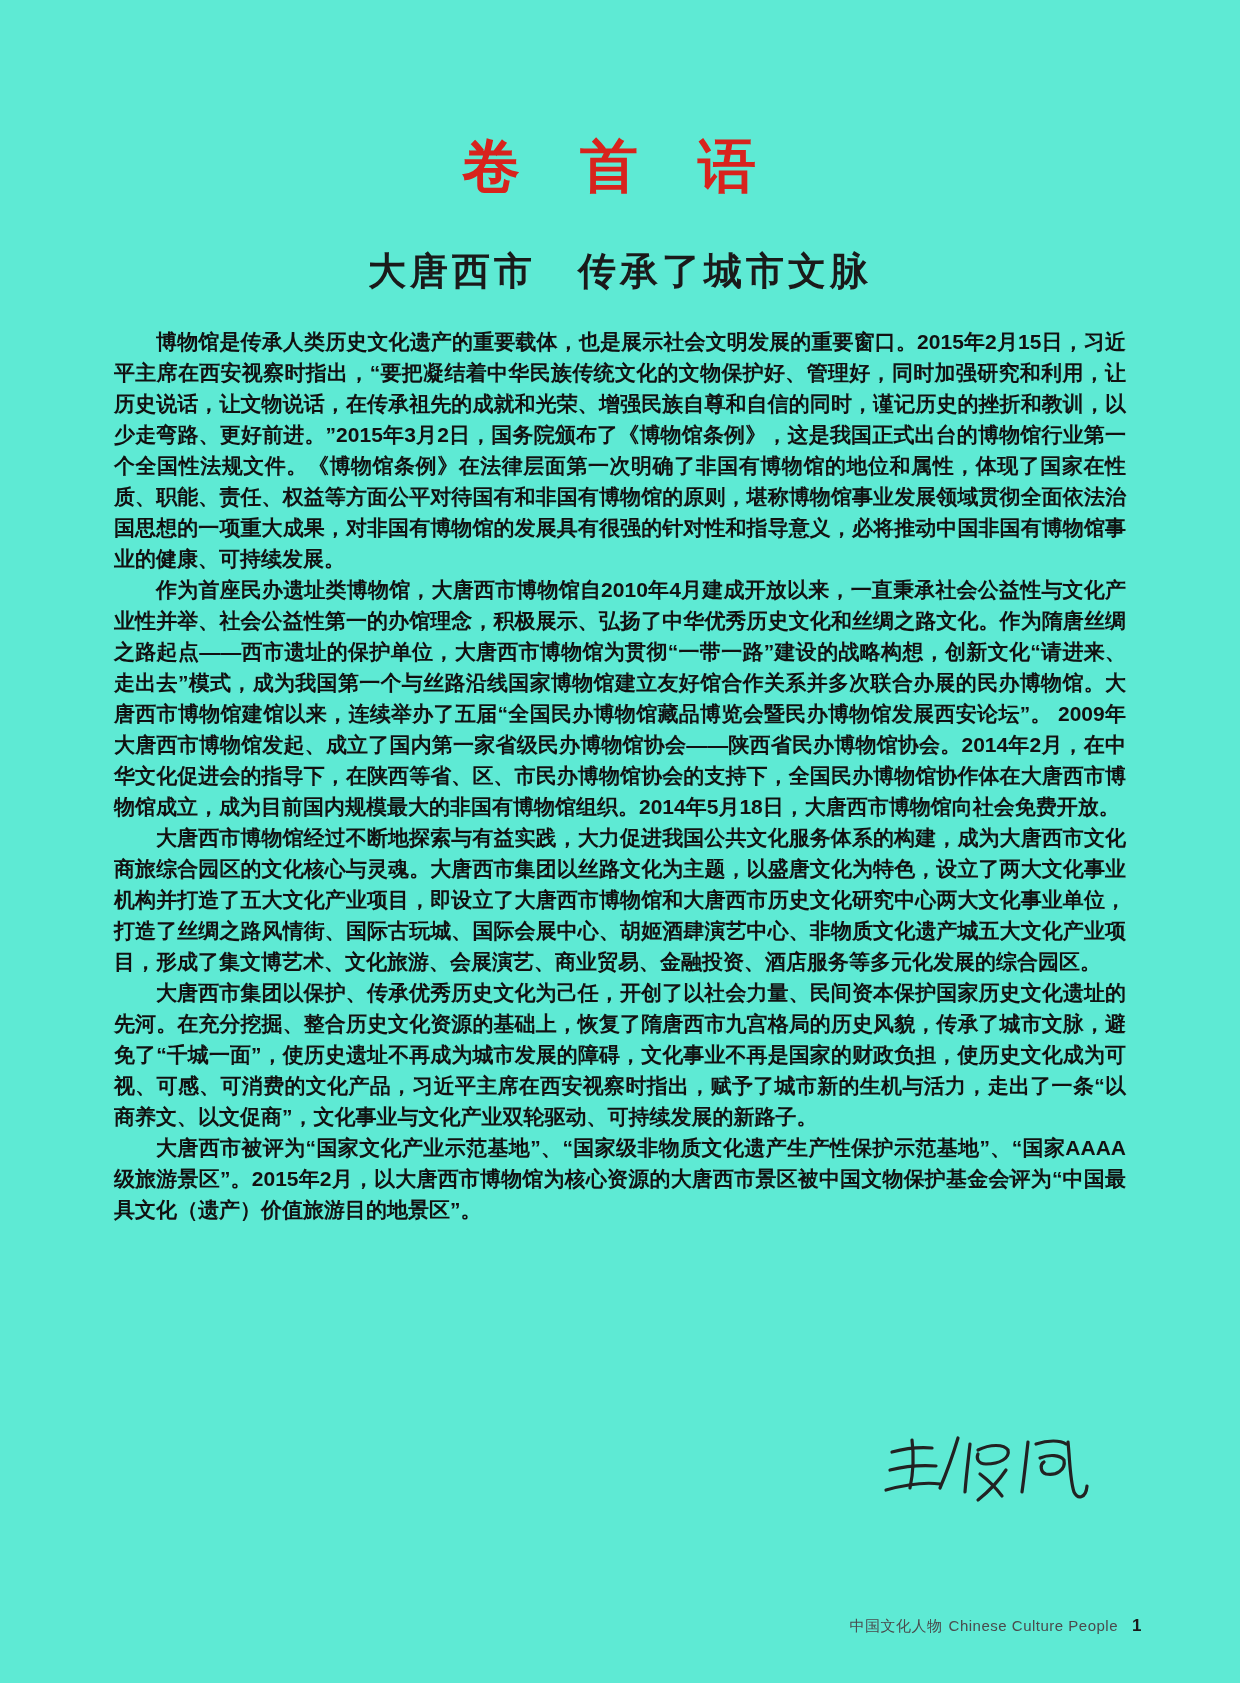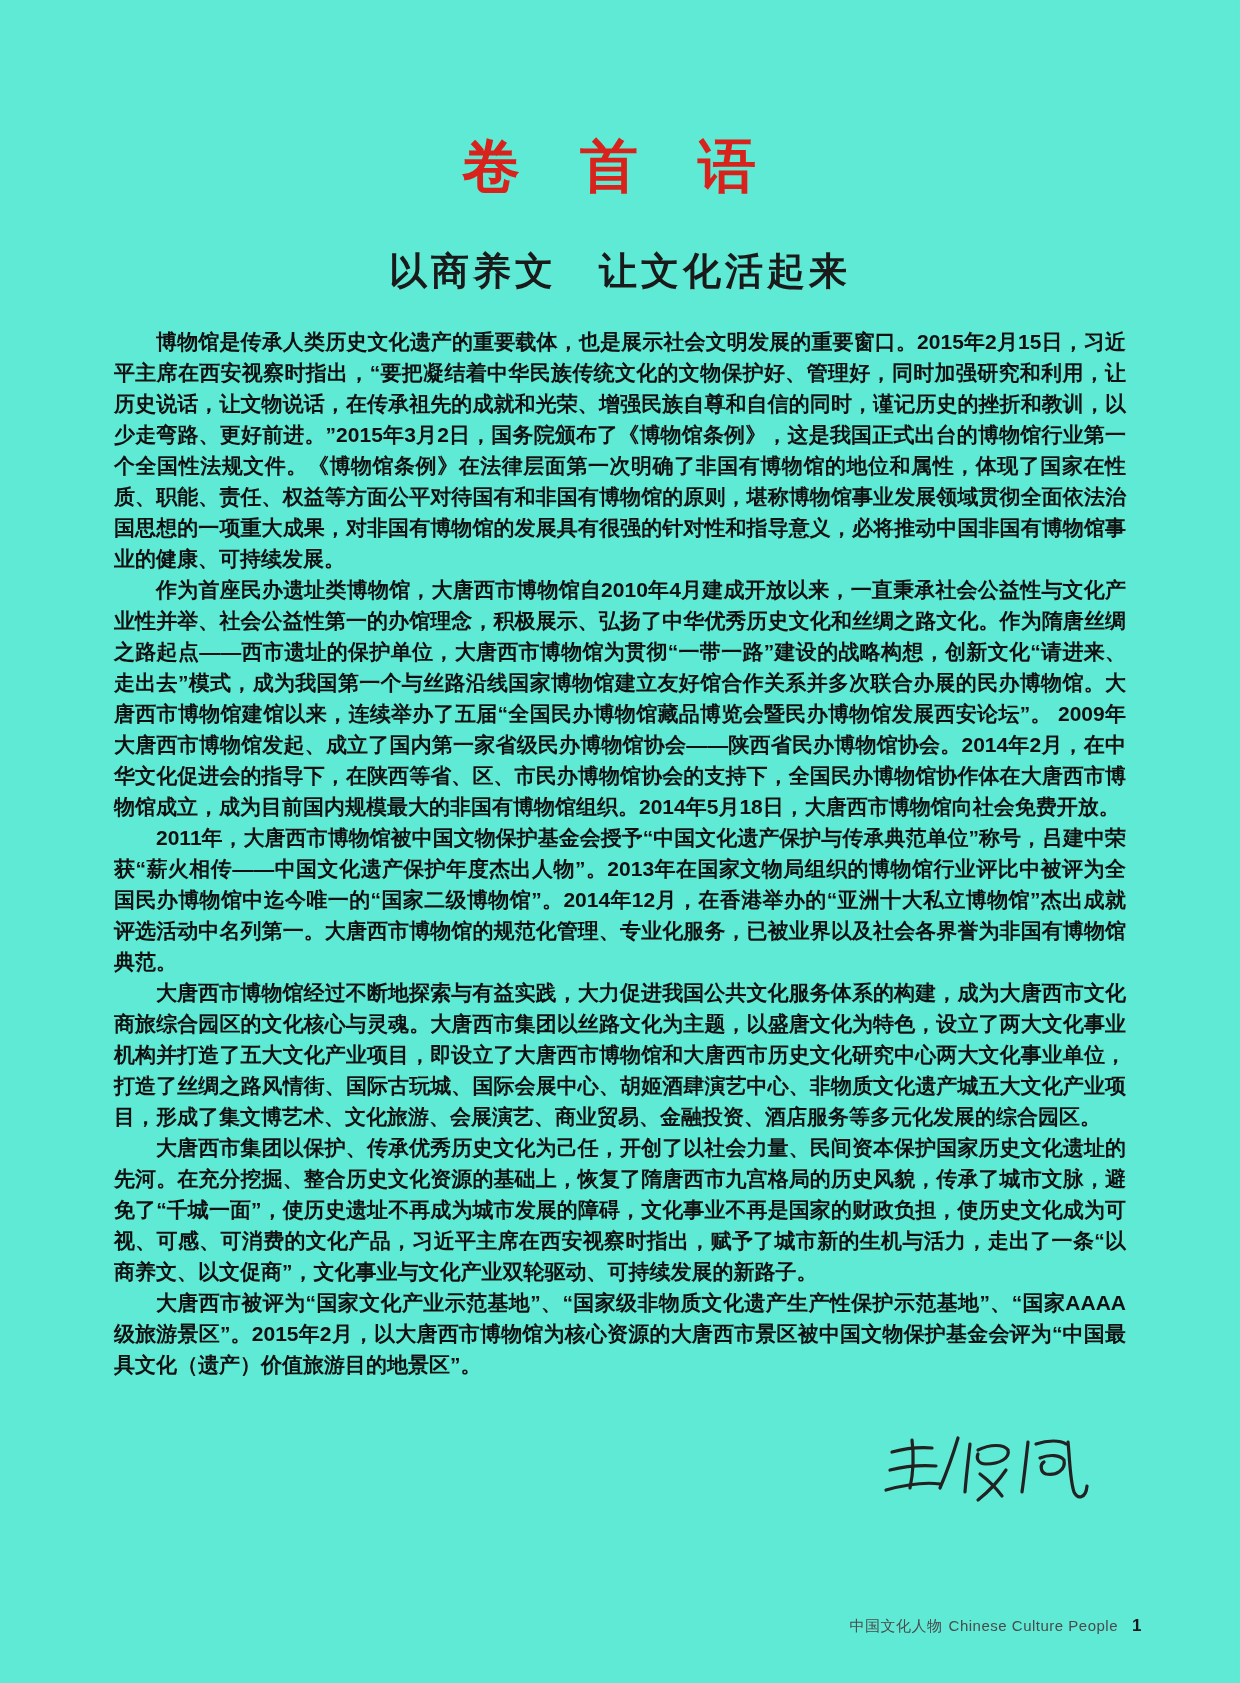--- a/index.html
+++ b/index.html
@@ -81,7 +81,7 @@
 
   <div class="page-title">卷 首 语</div>
 
-  <div class="page-subtitle">以商养文　让文化活起来</div>
+  <div class="page-subtitle">大唐西市　传承了城市文脉</div>
 
   <div class="article">
     <p>博物馆是传承人类历史文化遗产的重要载体，也是展示社会文明发展的重要窗口。2015年2月15日，习近平主席在西安视察时指出，“要把凝结着中华民族传统文化的文物保护好、管理好，同时加强研究和利用，让历史说话，让文物说话，在传承祖先的成就和光荣、增强民族自尊和自信的同时，谨记历史的挫折和教训，以少走弯路、更好前进。”2015年3月2日，国务院颁布了《博物馆条例》，这是我国正式出台的博物馆行业第一个全国性法规文件。《博物馆条例》在法律层面第一次明确了非国有博物馆的地位和属性，体现了国家在性质、职能、责任、权益等方面公平对待国有和非国有博物馆的原则，堪称博物馆事业发展领域贯彻全面依法治国思想的一项重大成果，对非国有博物馆的发展具有很强的针对性和指导意义，必将推动中国非国有博物馆事业的健康、可持续发展。</p>

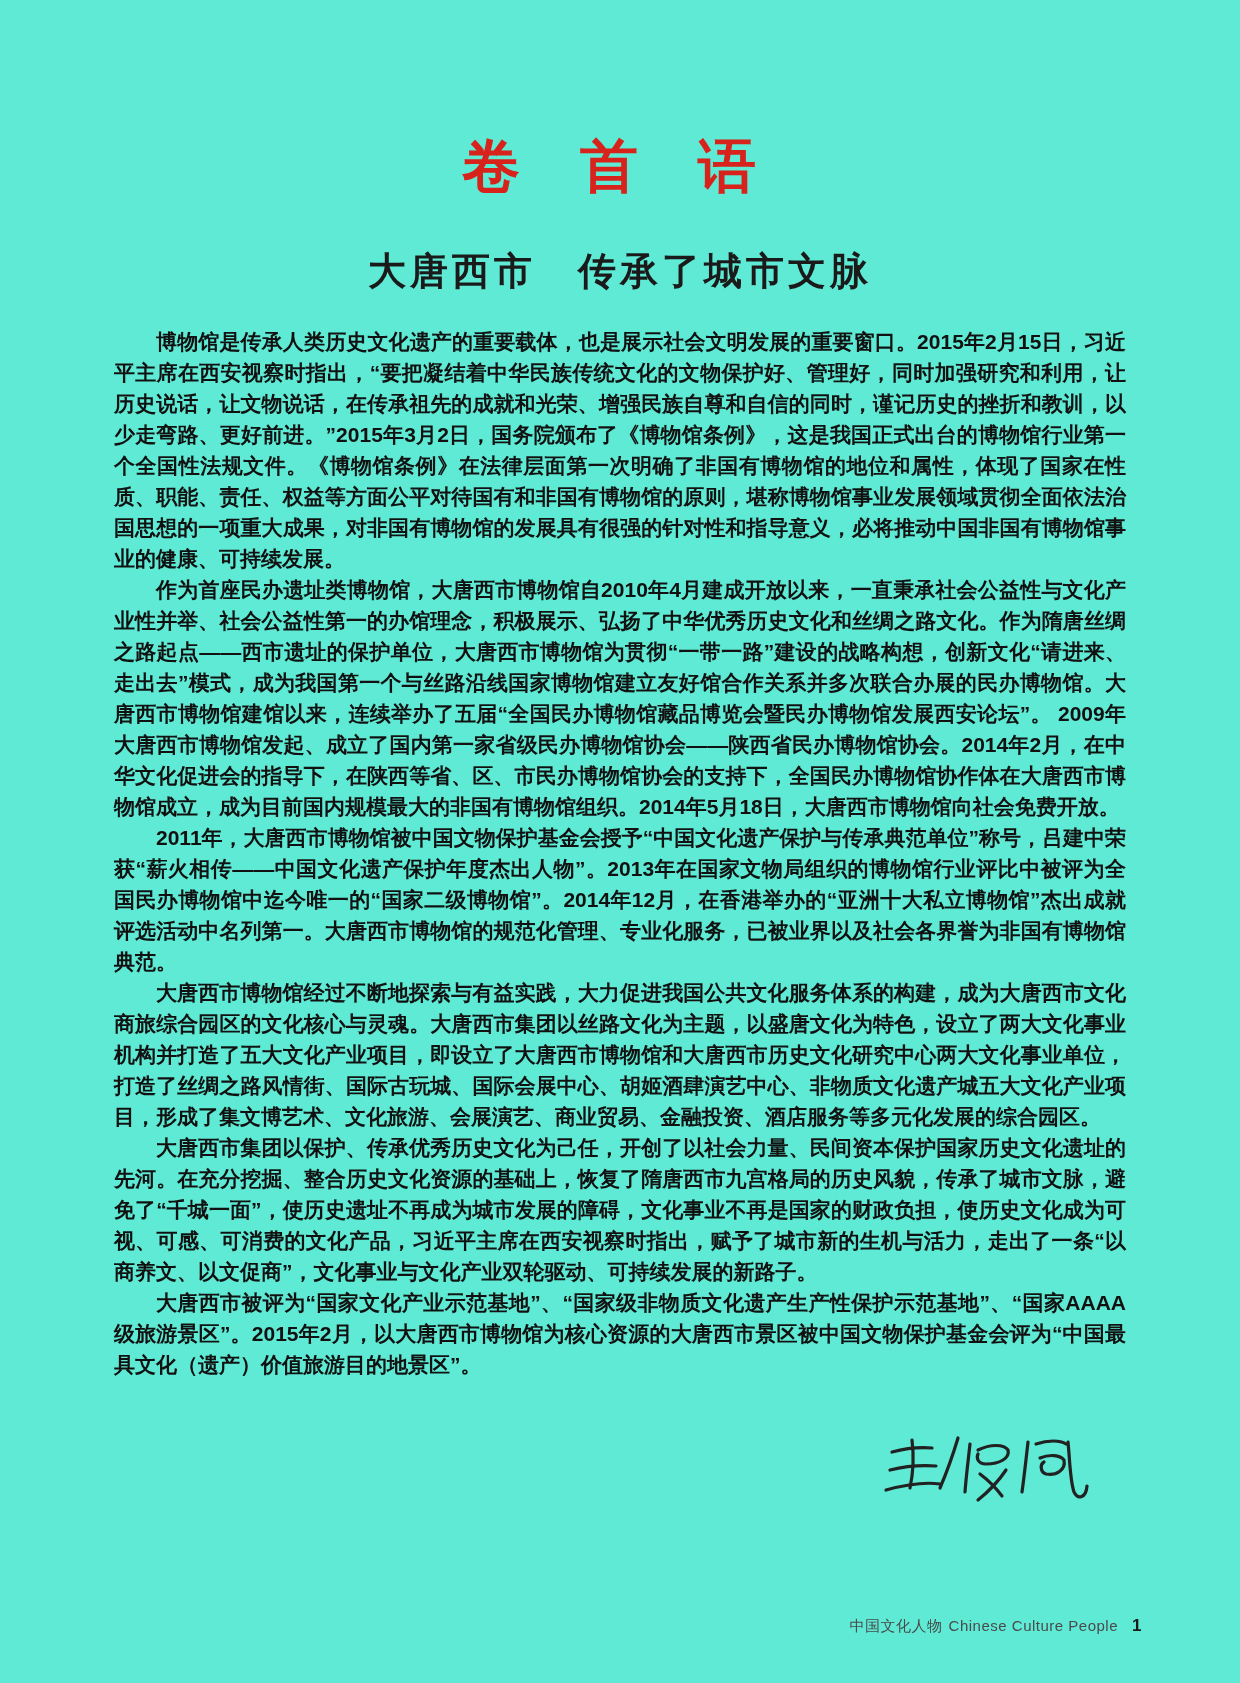--- a/index.html
+++ b/index.html
@@ -86,7 +86,6 @@
   <div class="article">
     <p>博物馆是传承人类历史文化遗产的重要载体，也是展示社会文明发展的重要窗口。2015年2月15日，习近平主席在西安视察时指出，“要把凝结着中华民族传统文化的文物保护好、管理好，同时加强研究和利用，让历史说话，让文物说话，在传承祖先的成就和光荣、增强民族自尊和自信的同时，谨记历史的挫折和教训，以少走弯路、更好前进。”2015年3月2日，国务院颁布了《博物馆条例》，这是我国正式出台的博物馆行业第一个全国性法规文件。《博物馆条例》在法律层面第一次明确了非国有博物馆的地位和属性，体现了国家在性质、职能、责任、权益等方面公平对待国有和非国有博物馆的原则，堪称博物馆事业发展领域贯彻全面依法治国思想的一项重大成果，对非国有博物馆的发展具有很强的针对性和指导意义，必将推动中国非国有博物馆事业的健康、可持续发展。</p>
     <p>作为首座民办遗址类博物馆，大唐西市博物馆自2010年4月建成开放以来，一直秉承社会公益性与文化产业性并举、社会公益性第一的办馆理念，积极展示、弘扬了中华优秀历史文化和丝绸之路文化。作为隋唐丝绸之路起点——西市遗址的保护单位，大唐西市博物馆为贯彻“一带一路”建设的战略构想，创新文化“请进来、走出去”模式，成为我国第一个与丝路沿线国家博物馆建立友好馆合作关系并多次联合办展的民办博物馆。大唐西市博物馆建馆以来，连续举办了五届“全国民办博物馆藏品博览会暨民办博物馆发展西安论坛”。 2009年大唐西市博物馆发起、成立了国内第一家省级民办博物馆协会——陕西省民办博物馆协会。2014年2月，在中华文化促进会的指导下，在陕西等省、区、市民办博物馆协会的支持下，全国民办博物馆协作体在大唐西市博物馆成立，成为目前国内规模最大的非国有博物馆组织。2014年5月18日，大唐西市博物馆向社会免费开放。</p>
-    <p>2011年，大唐西市博物馆被中国文物保护基金会授予“中国文化遗产保护与传承典范单位”称号，吕建中荣获“薪火相传——中国文化遗产保护年度杰出人物”。2013年在国家文物局组织的博物馆行业评比中被评为全国民办博物馆中迄今唯一的“国家二级博物馆”。2014年12月，在香港举办的“亚洲十大私立博物馆”杰出成就评选活动中名列第一。大唐西市博物馆的规范化管理、专业化服务，已被业界以及社会各界誉为非国有博物馆典范。</p>
     <p>大唐西市博物馆经过不断地探索与有益实践，大力促进我国公共文化服务体系的构建，成为大唐西市文化商旅综合园区的文化核心与灵魂。大唐西市集团以丝路文化为主题，以盛唐文化为特色，设立了两大文化事业机构并打造了五大文化产业项目，即设立了大唐西市博物馆和大唐西市历史文化研究中心两大文化事业单位，打造了丝绸之路风情街、国际古玩城、国际会展中心、胡姬酒肆演艺中心、非物质文化遗产城五大文化产业项目，形成了集文博艺术、文化旅游、会展演艺、商业贸易、金融投资、酒店服务等多元化发展的综合园区。</p>
     <p>大唐西市集团以保护、传承优秀历史文化为己任，开创了以社会力量、民间资本保护国家历史文化遗址的先河。在充分挖掘、整合历史文化资源的基础上，恢复了隋唐西市九宫格局的历史风貌，传承了城市文脉，避免了“千城一面”，使历史遗址不再成为城市发展的障碍，文化事业不再是国家的财政负担，使历史文化成为可视、可感、可消费的文化产品，习近平主席在西安视察时指出，赋予了城市新的生机与活力，走出了一条“以商养文、以文促商”，文化事业与文化产业双轮驱动、可持续发展的新路子。</p>
     <p>大唐西市被评为“国家文化产业示范基地”、“国家级非物质文化遗产生产性保护示范基地”、“国家AAAA级旅游景区”。2015年2月，以大唐西市博物馆为核心资源的大唐西市景区被中国文物保护基金会评为“中国最具文化（遗产）价值旅游目的地景区”。</p>

